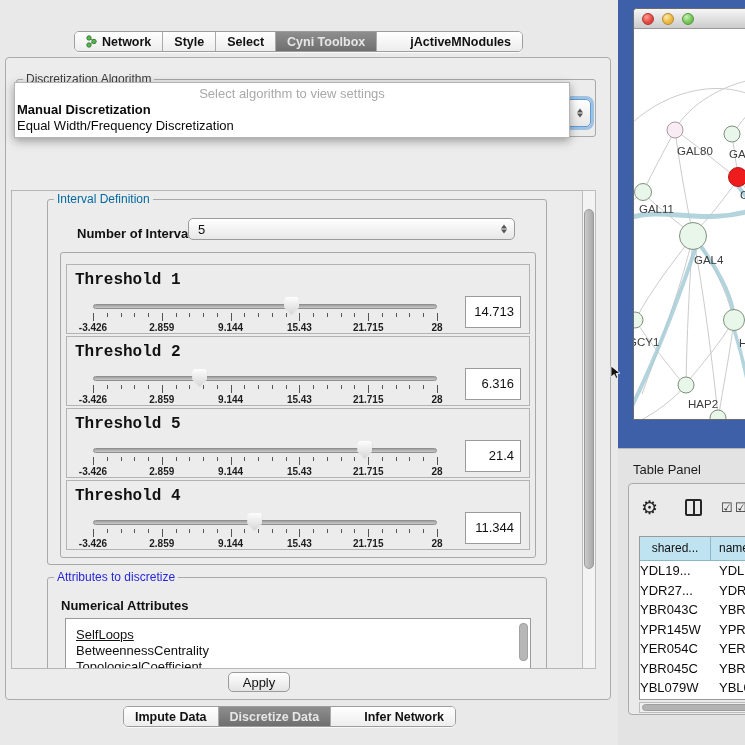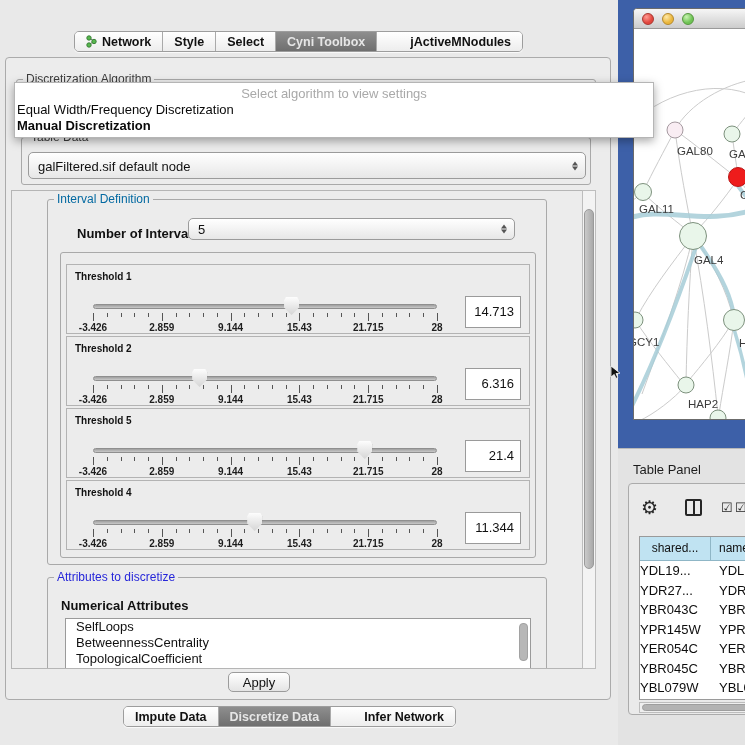--- a/index.html
+++ b/index.html
@@ -42,7 +42,7 @@
   .macombo.focus{box-shadow:0 0 0 3px rgba(96,160,220,.55);border-color:#5d9ed6;}
 
   
-  .popup{position:absolute;left:8px;top:24px;width:640px;height:56px;background:#fff;border:1px solid #b5b5b5;
+  .popup{position:absolute;left:8px;top:24px;width:556px;height:56px;background:#fff;border:1px solid #b5b5b5;
          box-shadow:0 3px 9px rgba(0,0,0,.35);z-index:30;}
   .pop-placeholder{margin-top:3px;text-align:center;font-size:13px;color:#a9a9a9;}
   .pop-item{font-size:13px;color:#0a0a0a;padding:1px 2px 0 2px;line-height:15px;}

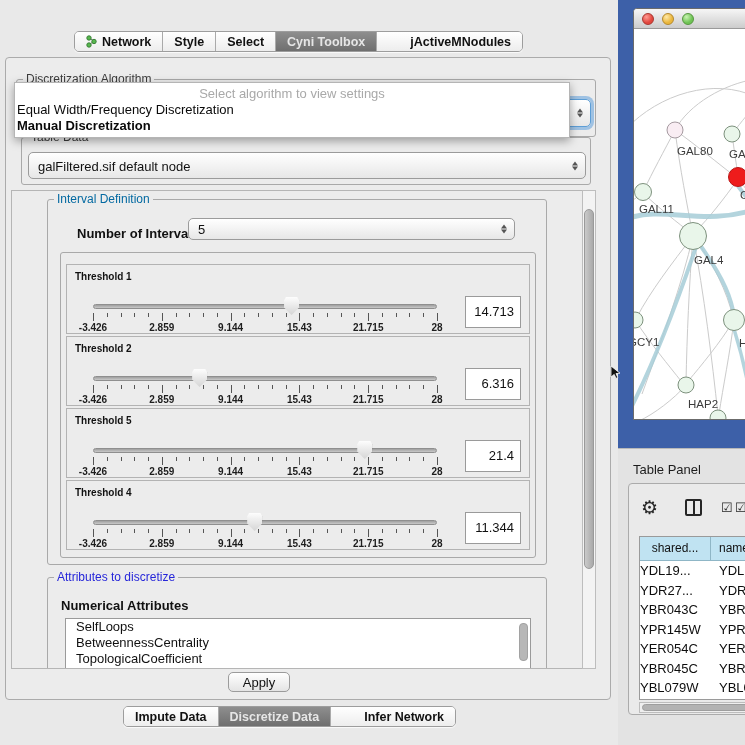--- a/index.html
+++ b/index.html
@@ -164,8 +164,8 @@
 
     <div class="popup">
       <div class="pop-placeholder">Select algorithm to view settings</div>
+      <div class="pop-item bold">Manual Discretization</div>
       <div class="pop-item">Equal Width/Frequency Discretization</div>
-      <div class="pop-item bold">Manual Discretization</div>
     </div>
 
     <div class="group" style="left:15px;top:79px;width:570px;height:48px;">

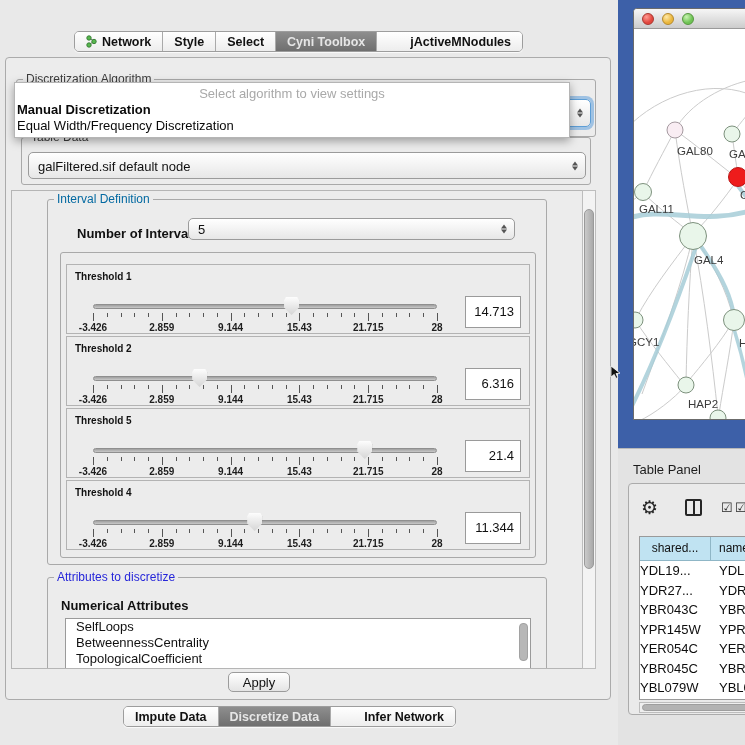--- a/index.html
+++ b/index.html
@@ -168,16 +168,6 @@
       <div class="pop-item">Equal Width/Frequency Discretization</div>
     </div>
 
-    <div class="group" style="left:15px;top:79px;width:570px;height:48px;">
-      <span class="gtitle dark">Table Data</span>
-      <div class="macombo" style="left:6px;top:14px;width:558px;height:27px;">
-        <span class="ctext">galFiltered.sif default node</span>
-        <span class="arrows">
-            <i class="up"></i>
-            <i class="dn"></i>
-          </span>
-      </div>
-    </div>
 
     <div class="viewport">
       <div class="group" style="left:35px;top:8px;width:500px;height:366px;">

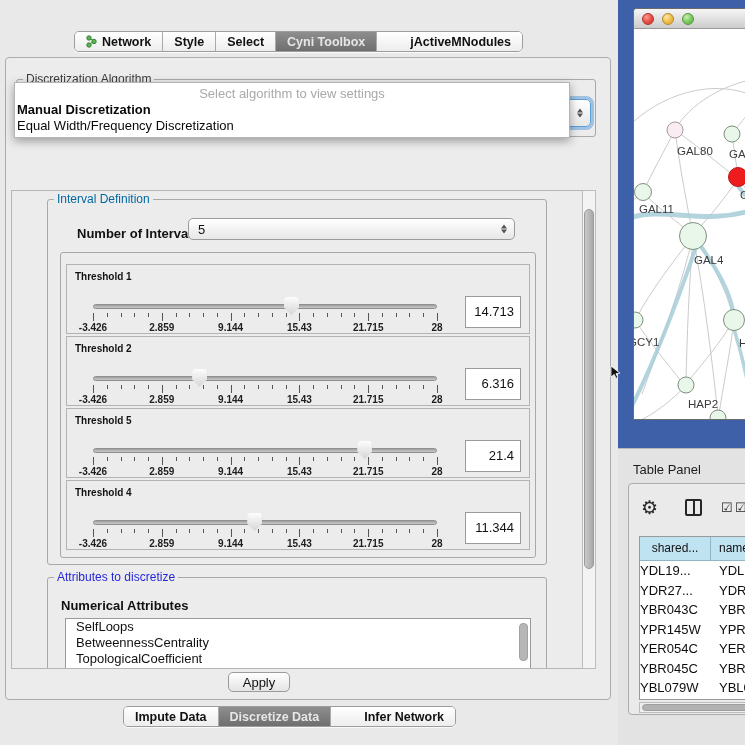--- a/index.html
+++ b/index.html
@@ -61,7 +61,7 @@
 
   
   .thr-row{position:relative;width:464px;height:70px;border:1px solid #b3b3b3;background:#ececec;margin-bottom:2px;}
-  .thr-label{position:absolute;left:8px;top:6px;font-size:10px;font-weight:bold;color:#111;}
+  .thr-label{position:absolute;left:8px;top:6px;font-size:16px;font-weight:bold;color:#111;font-family:Liberation Mono, monospace;}
   .sl-wrap{position:absolute;left:26px;top:0;width:344px;height:70px;}
   .sl-track{position:absolute;left:0;top:39px;width:344px;height:5px;border-radius:3px;
             background:linear-gradient(#9f9f9f,#c9c9c9);border:1px solid #8f8f8f;}

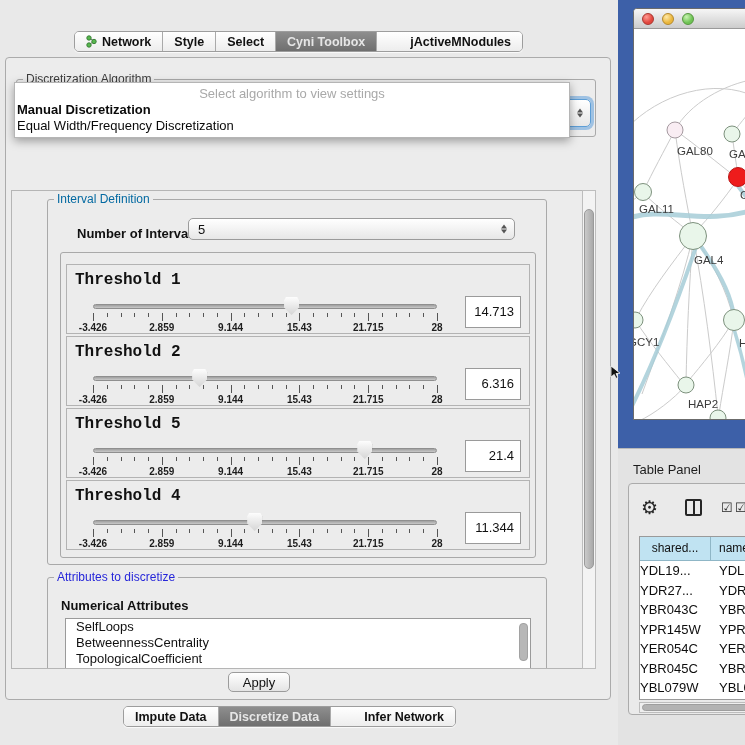--- a/index.html
+++ b/index.html
@@ -350,7 +350,7 @@
         <span class="gtitle blue">Attributes to discretize</span>
         <div class="lbl bold" style="left:13px;top:20px;">Numerical Attributes</div>
         <div class="attr-list" id="attr-list">
-            <div class="attr-item" style="padding-top: 0;">SelfLoops</div>
+            <div class="attr-item" style="padding-top: 8px; text-decoration: underline;">SelfLoops</div>
             <div class="attr-item">BetweennessCentrality</div>
             <div class="attr-item">TopologicalCoefficient</div>
             <div class="lthumb"></div>

